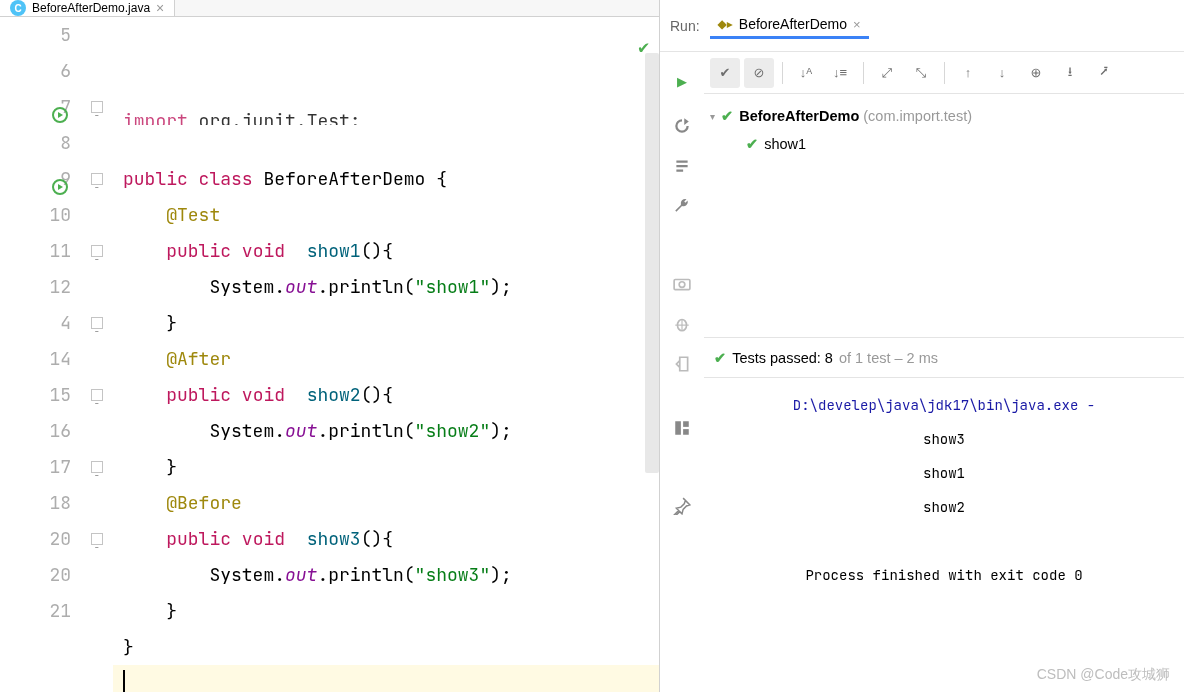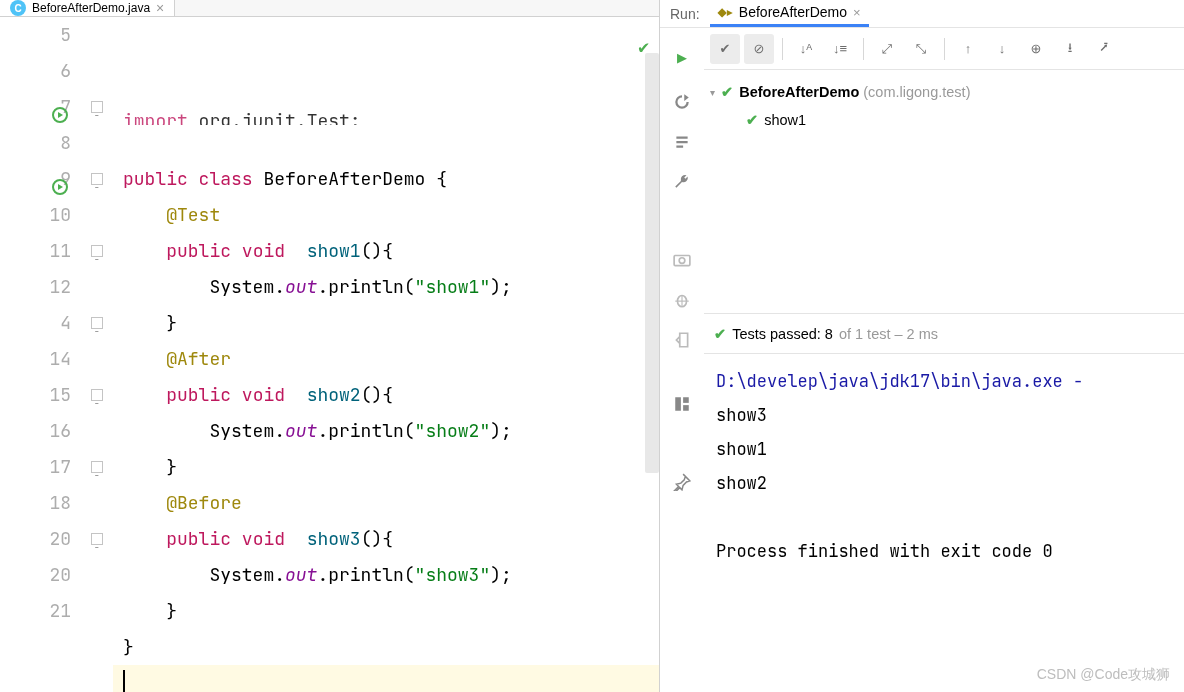--- a/index.html
+++ b/index.html
@@ -34,7 +34,7 @@
 .scroll-thumb { position:absolute; right:0; top:36px; width:14px; height:420px; background:#e8e8e8; border-radius:2px; }
 
 .run-pane { flex:1; display:flex; flex-direction:column; }
-.run-header { height:28px; display:flex; align-items:center; padding:0 10px; gap:10px; border-bottom:1px solid #e4e4e4; }
+.run-header { height:52px; display:flex; align-items:center; padding:0 10px; gap:10px; border-bottom:1px solid #e4e4e4; }
 .run-label { color:#666; font-size:14px; }
 .run-tab { display:flex; align-items:center; gap:6px; padding:4px 8px; border-bottom:3px solid #3b82f6; }
 .run-tab-icon { color:#9e880d; font-size:12px; }

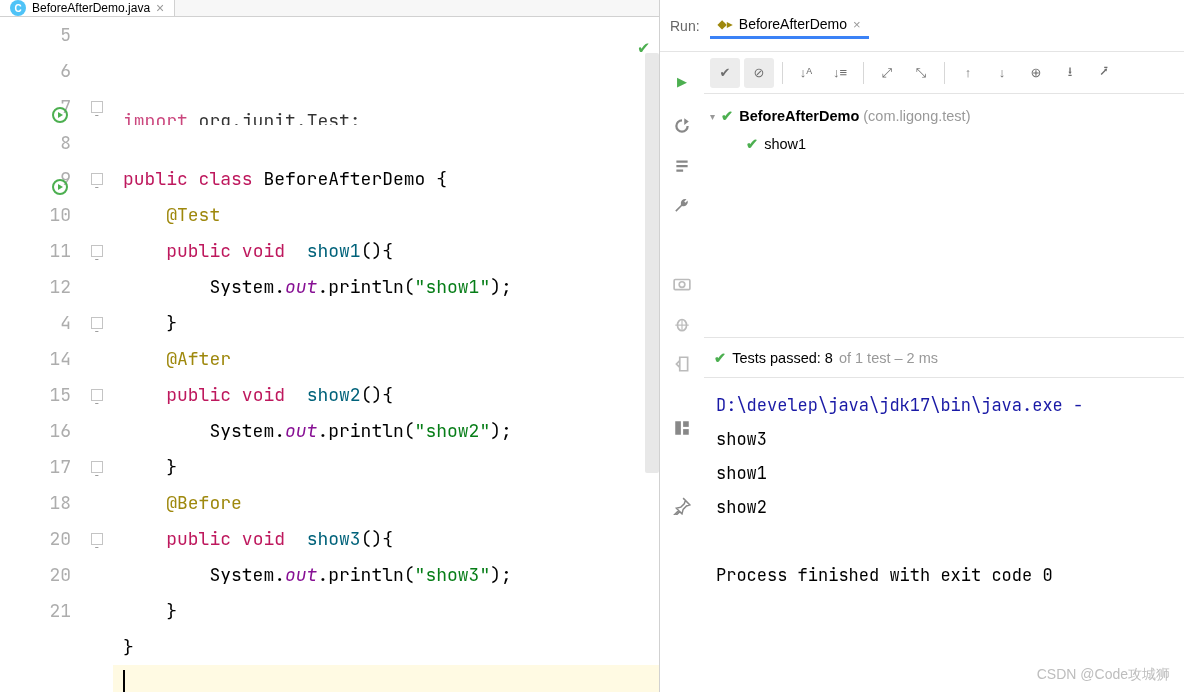--- a/index.html
+++ b/index.html
@@ -225,7 +225,7 @@
           <div class="tree-row">
             <span class="chev">▾</span>
             <span class="pass-icon">✔</span>
-            <span class="tree-name"><span>BeforeAfterDemo</span> <span class="tree-pkg">(com.ligong.test)</span></span>
+            <span class="tree-name"><span>BeforeAfterDemo</span> <span class="tree-pkg">(com.import.test)</span></span>
           </div>
           <div class="tree-row tree-child">
             <span class="pass-icon">✔</span>

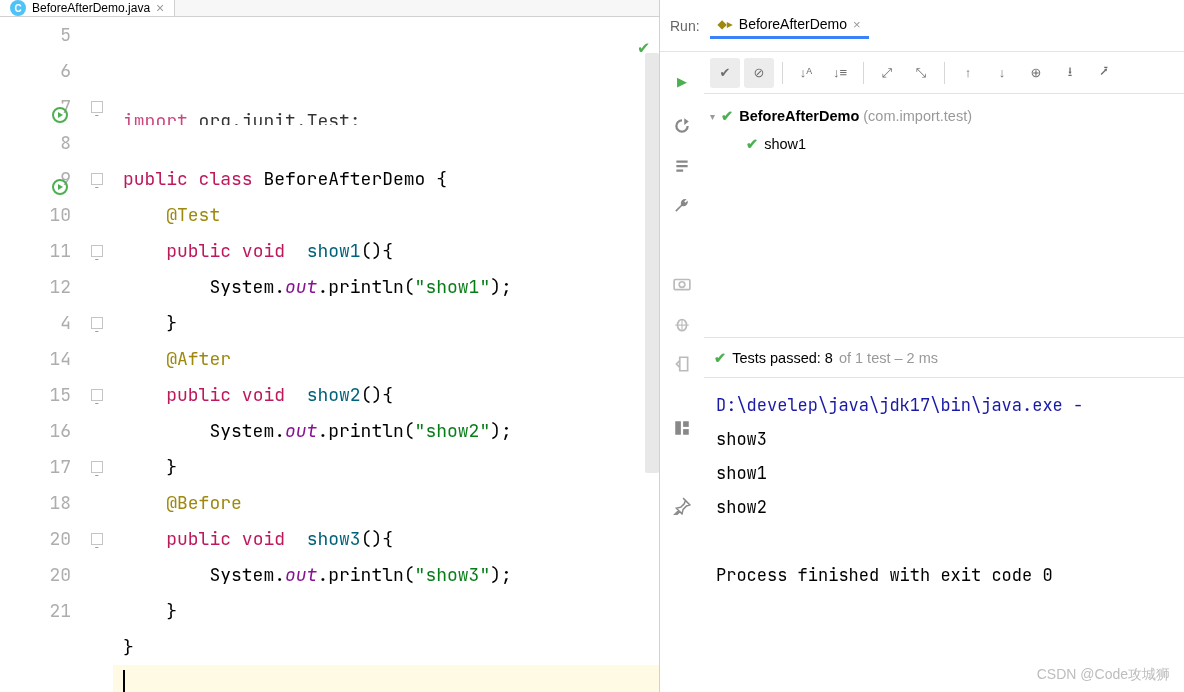--- a/index.html
+++ b/index.html
@@ -59,7 +59,7 @@
 .test-status { height:40px; display:flex; align-items:center; padding:0 10px; gap:6px; border-bottom:1px solid #e4e4e4; font-size:14.5px; }
 .status-pass { color:#000; }
 .status-dim { color:#999; }
-.console { flex:1; padding:10px 12px; font-family:"JetBrains Mono","Consolas",monospace; font-size:17px; line-height:34px; white-space:pre; overflow:hidden; }
+.console { flex:1; padding:10px 12px; font-family:"JetBrains Mono","Consolas",monospace; font-size:14px; line-height:34px; white-space:pre; overflow:hidden;text-align:center; }
 .console .path { color:#1a1aa6; }
 .watermark { position:absolute; right:14px; bottom:8px; color:#bdbdbd; font-size:14px; }
 </style>

